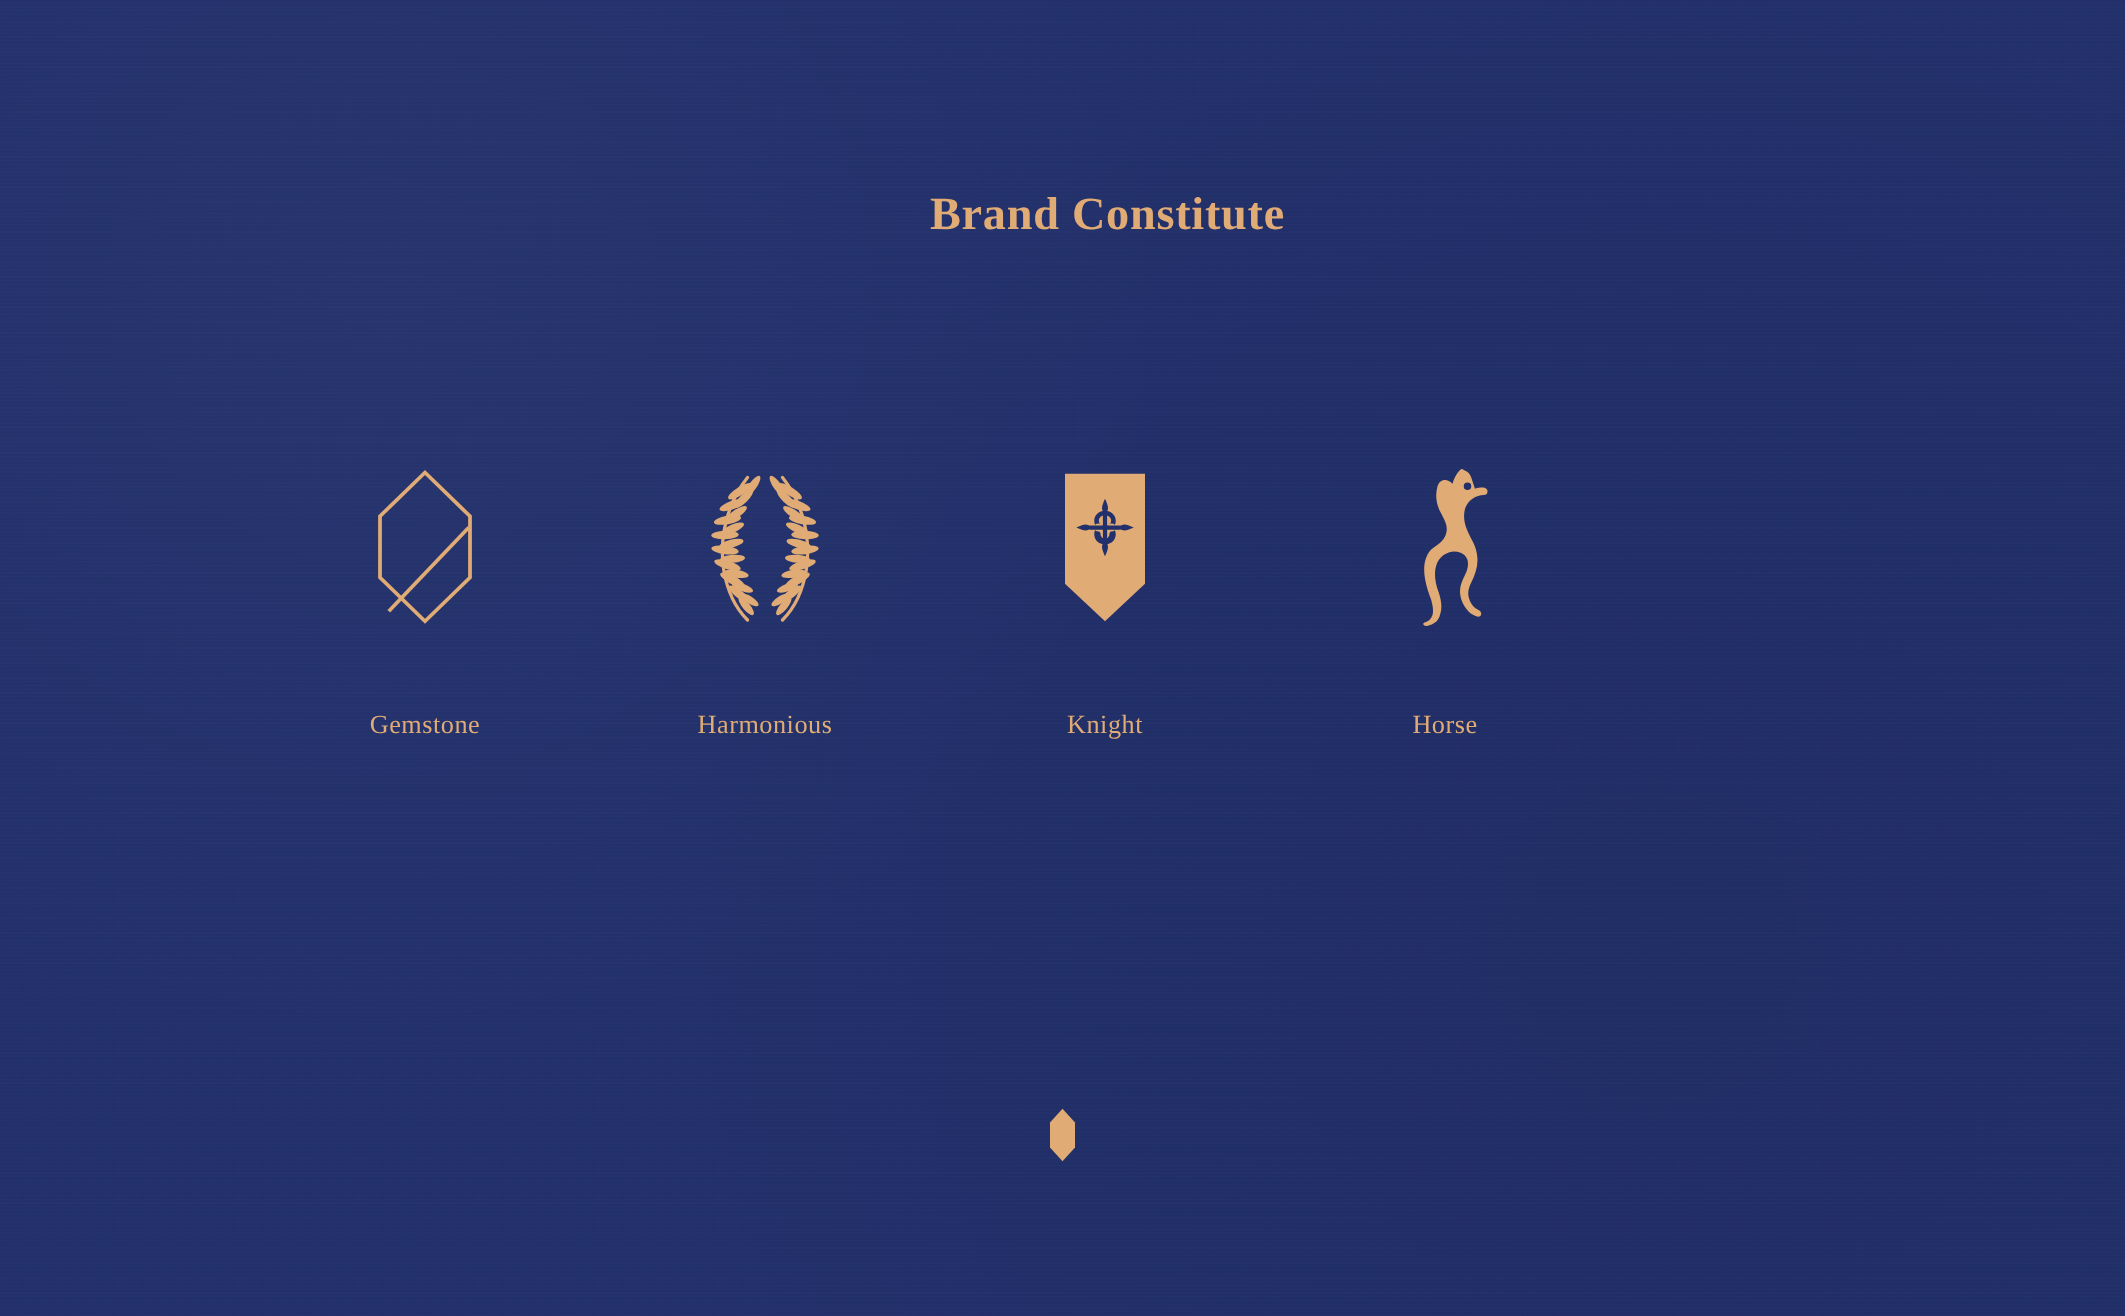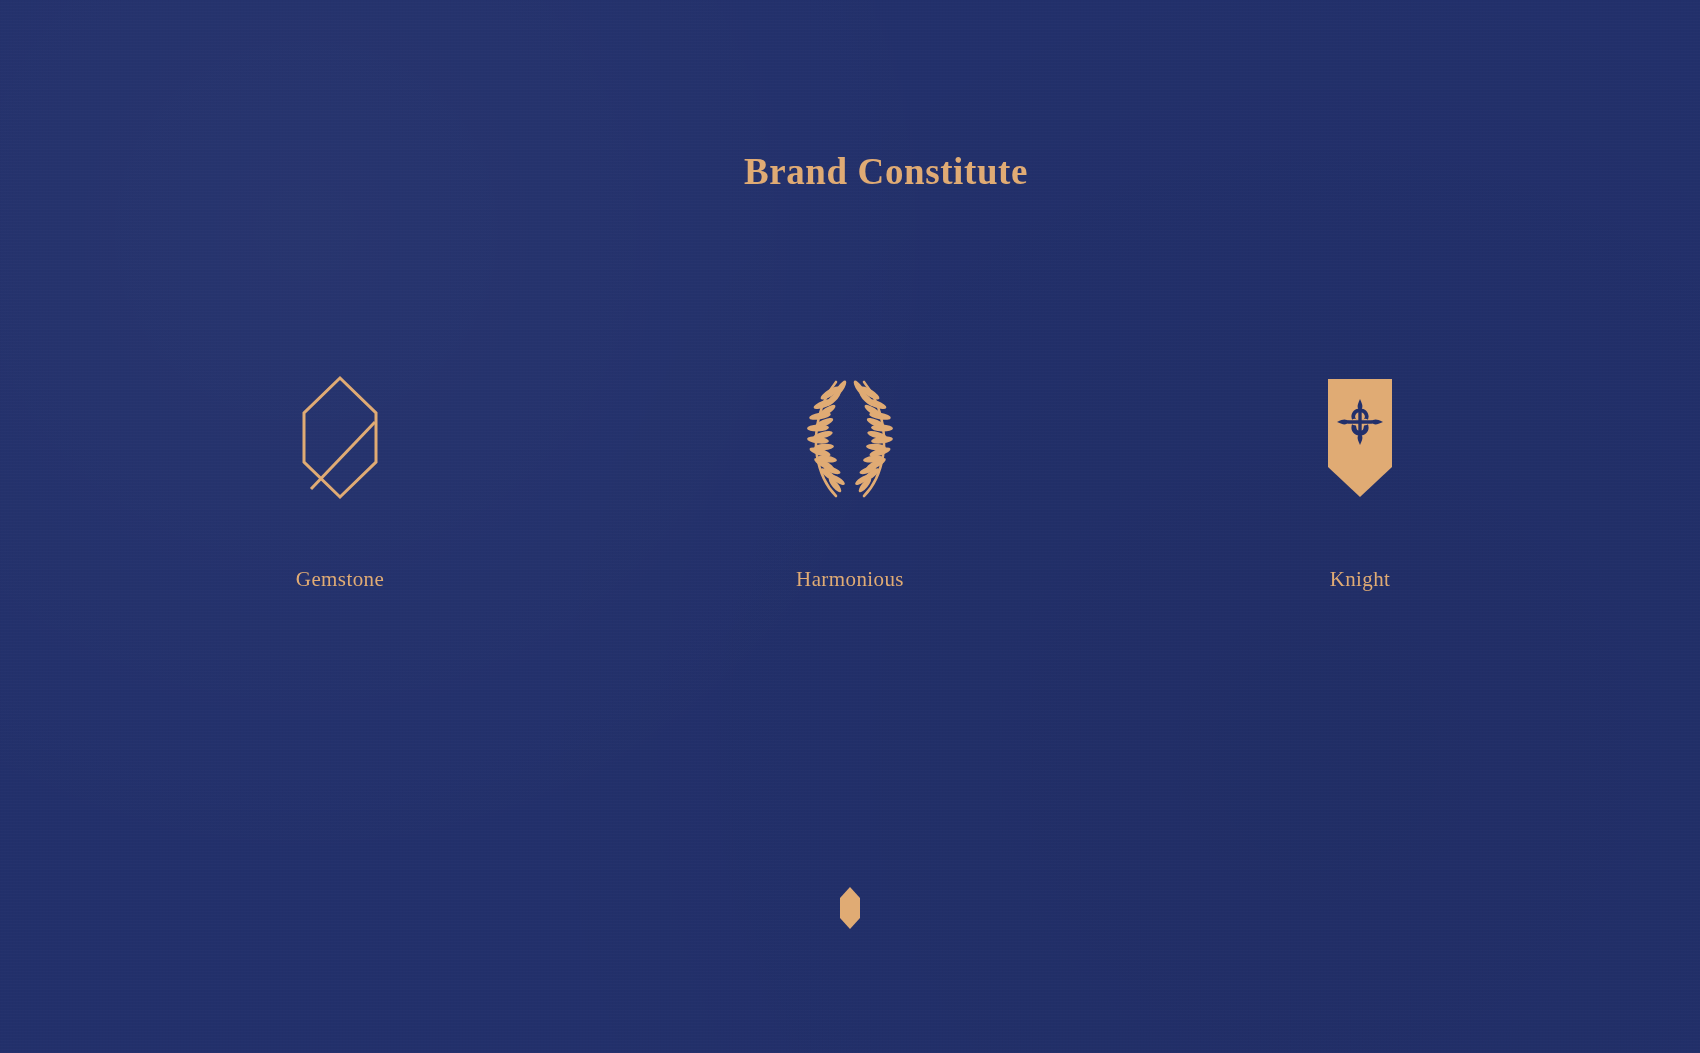--- a/index.html
+++ b/index.html
@@ -48,8 +48,8 @@
     left: 210px;
     width: 1280px;
     display: flex;
-    justify-content: space-between;
     align-items: flex-start;
+    gap: 12px;
   }
 
   .icon-cell {

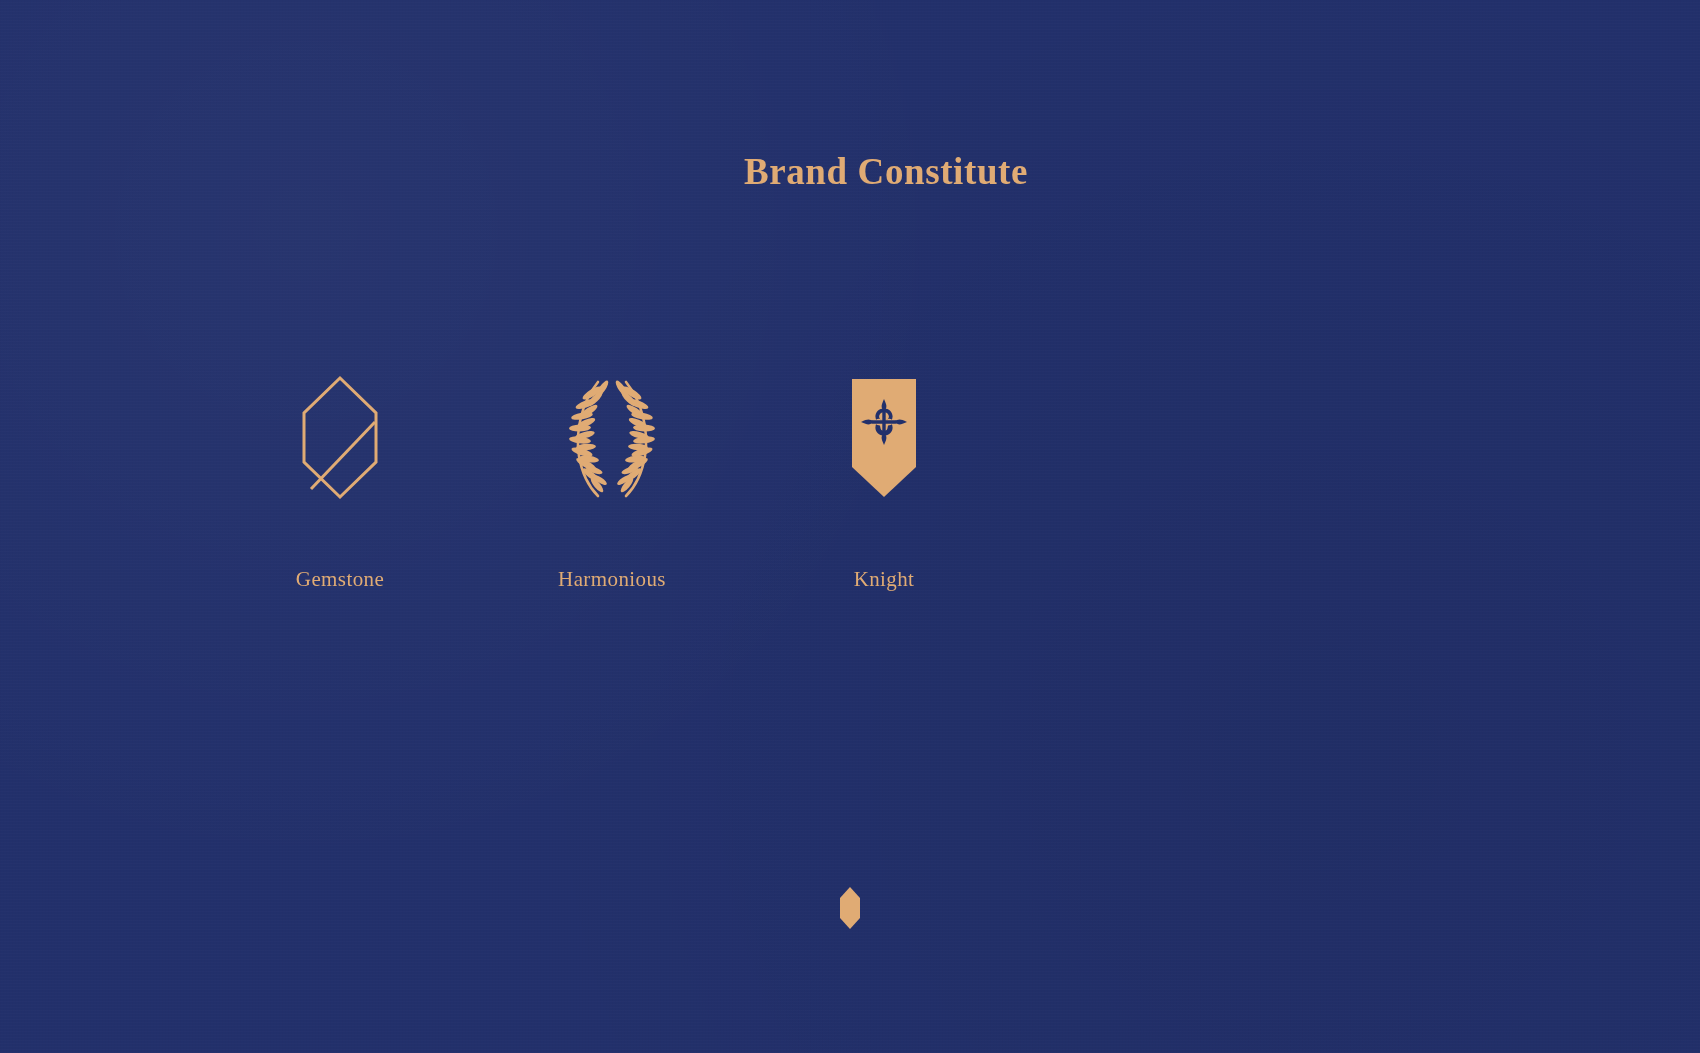--- a/index.html
+++ b/index.html
@@ -168,6 +168,62 @@
       <div class="icon-label">Knight</div>
     </div>
 
+    <div class="icon-cell">
+      <div class="icon-art">
+        <svg width="80" height="128" viewBox="0 0 80 128" aria-hidden="true">
+          <path fill="#e0ab74" d="
+            M52 2
+            C49 5 47 9 46 13
+            C44 11 42 10 40 10
+            C37 10 35 12 34 15
+            C32 22 33 29 36 35
+            C38 39 40 42 41 46
+            C42 50 41 54 39 57
+            C37 60 34 62 31 64
+            C28 66 26 69 25 72
+            C23 77 23 83 24 89
+            C25 95 27 101 29 106
+            C30 110 31 114 30 118
+            C29 121 27 123 24 124
+            C23 124 22 125 23 126
+            C24 127 26 127 28 126
+            C32 125 35 122 36 118
+            C38 112 37 106 35 100
+            C33 95 32 90 32 85
+            C32 81 33 77 35 74
+            C37 71 40 69 43 68
+            C46 67 49 67 52 68
+            C55 69 57 71 58 74
+            C59 78 58 82 56 86
+            C54 90 52 94 52 99
+            C52 104 54 109 57 113
+            C59 116 62 118 65 119
+            C67 120 69 119 69 117
+            C69 115 67 114 65 113
+            C62 111 60 108 59 104
+            C58 100 59 96 61 92
+            C64 86 66 80 66 74
+            C66 68 64 62 61 57
+            C59 53 57 49 56 45
+            C55 41 55 37 56 33
+            C57 30 59 27 62 25
+            C65 23 68 22 71 22
+            C73 22 74 21 74 19
+            C74 17 72 16 70 16
+            C68 16 66 16 64 17
+            C63 14 62 11 61 8
+            C60 5 58 3 55 2
+            C54 1 53 1 52 2 Z
+            M58 12
+            C60 12 61 13 61 15
+            C61 17 60 18 58 18
+            C56 18 55 17 55 15
+            C55 13 56 12 58 12 Z"></path>
+          <path fill="#22306b" d="M57.5 13.2 C59 13.2 59.8 14 59.8 15.2 C59.8 16.4 59 17.2 57.5 17.2 C56 17.2 55.2 16.4 55.2 15.2 C55.2 14 56 13.2 57.5 13.2 Z"></path>
+        </svg>
+      </div>
+      <div class="icon-label">Horse</div>
+    </div>
 
   </div>
 

